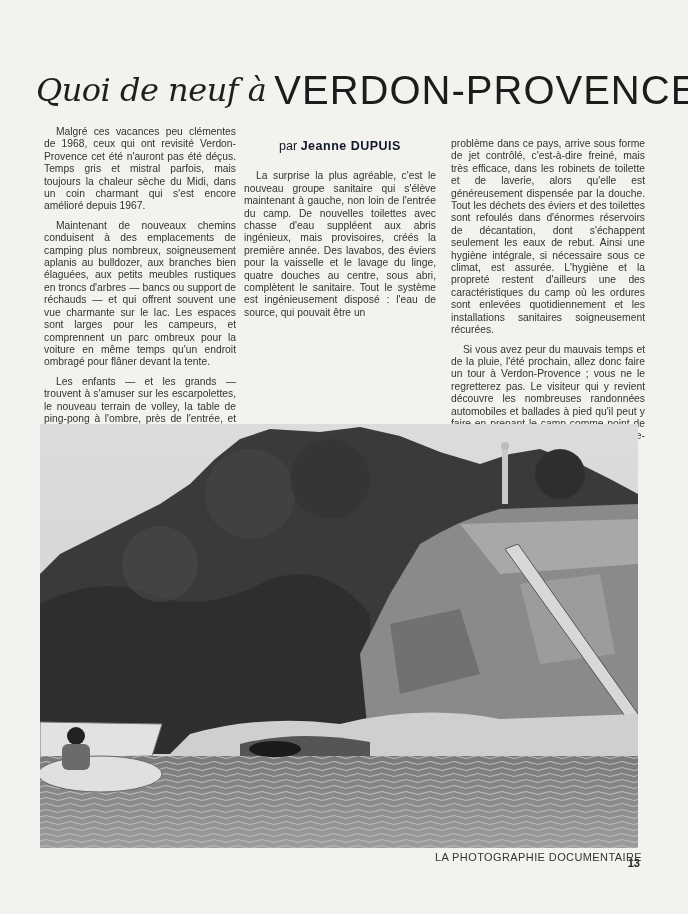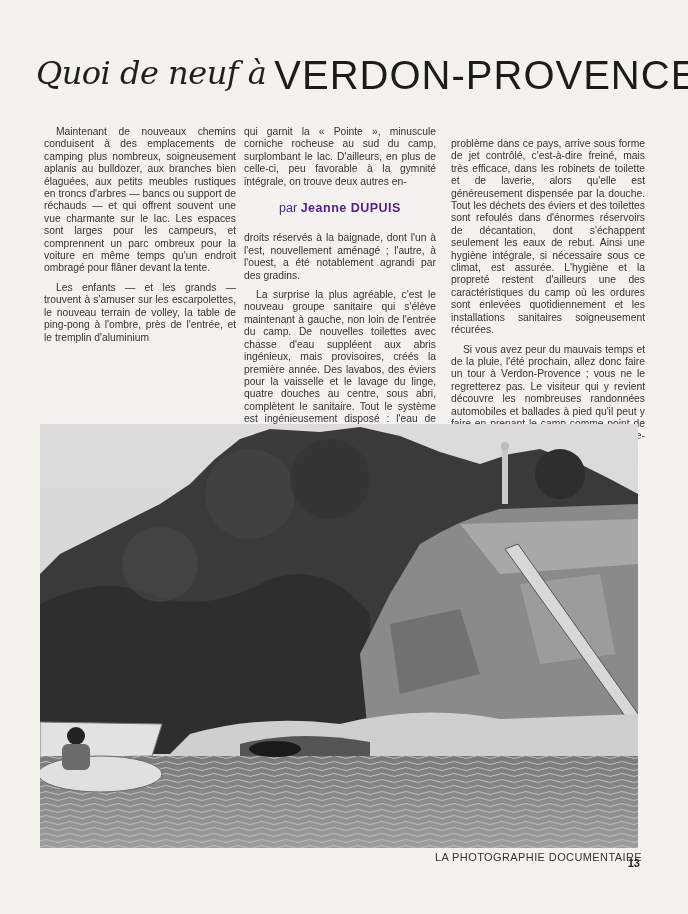--- a/index.html
+++ b/index.html
@@ -9,7 +9,7 @@
   }
   .title {
     position:absolute; left:36px; top:40px; width:640px; height:70px;
-    display:flex; align-items:center; white-space:nowrap;
+    display:flex; align-items:flex-end; white-space:nowrap;
   }
   .title .script {
     font-family:"DejaVu Serif", serif; font-style:italic; font-size:32px; color:#1f1f1f;

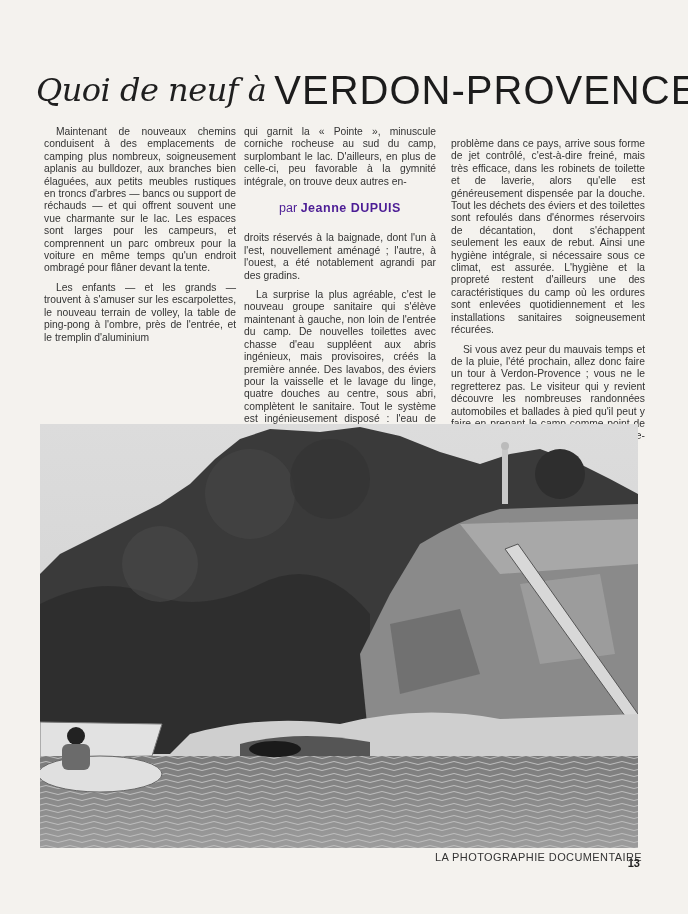--- a/index.html
+++ b/index.html
@@ -51,6 +51,7 @@
 </div>
 
 <div class="col col1">
+  <p>Malgré ces vacances peu clémentes de 1968, ceux qui ont revisité Verdon-Provence cet été n'auront pas été déçus. Temps gris et mistral parfois, mais toujours la chaleur sèche du Midi, dans un coin charmant qui s'est encore amélioré depuis 1967.</p>
   <p>Maintenant de nouveaux chemins conduisent à des emplacements de camping plus nombreux, soigneusement aplanis au bulldozer, aux branches bien élaguées, aux petits meubles rustiques en troncs d'arbres — bancs ou support de réchauds — et qui offrent souvent une vue charmante sur le lac. Les espaces sont larges pour les campeurs, et comprennent un parc ombreux pour la voiture en même temps qu'un endroit ombragé pour flâner devant la tente.</p>
   <p>Les enfants — et les grands — trouvent à s'amuser sur les escarpolettes, le nouveau terrain de volley, la table de ping-pong à l'ombre, près de l'entrée, et le tremplin d'aluminium</p>
 </div>

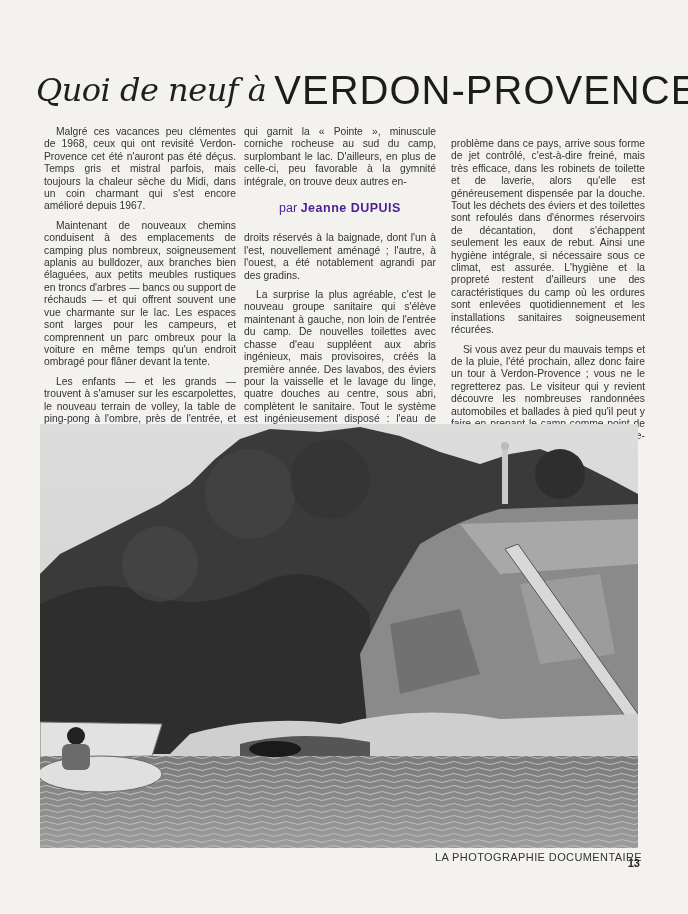--- a/index.html
+++ b/index.html
@@ -57,7 +57,6 @@
 </div>
 
 <div class="col col2">
-  <p style="text-indent:0">qui garnit la « Pointe », minuscule corniche rocheuse au sud du camp, surplombant le lac. D'ailleurs, en plus de celle-ci, peu favorable à la gymnité intégrale, on trouve deux autres en-</p>
   <div class="byline">
     <span>par</span>
     <b>Jeanne DUPUIS</b>

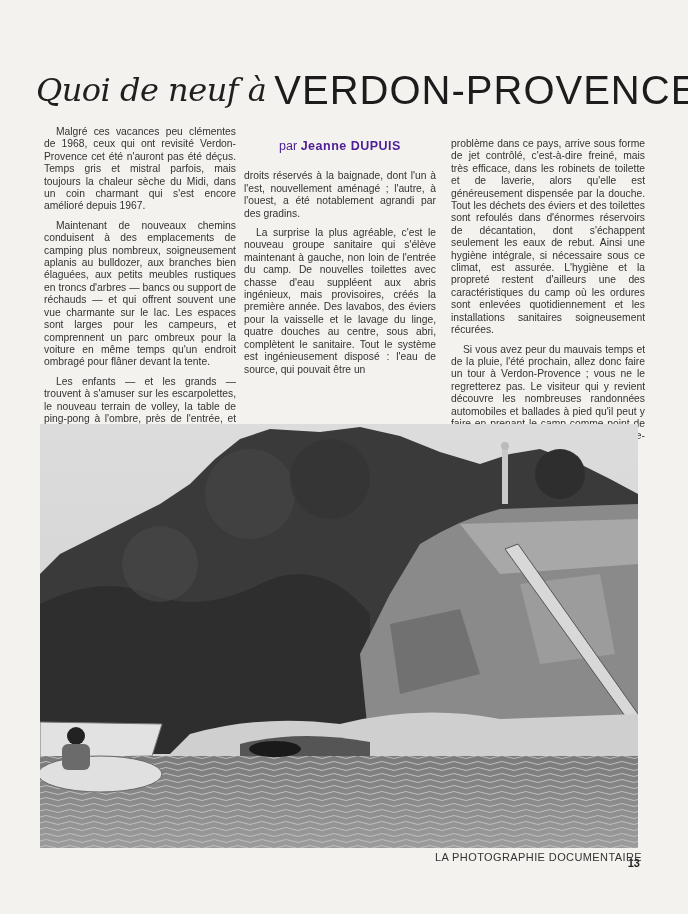--- a/index.html
+++ b/index.html
@@ -28,7 +28,7 @@
   .col2 { left:244px; }
   .col3 { left:451px; width:194px;margin-top:12px; }
   .byline {
-    text-align:center; font-size:12.5px; margin:14px 0 18px 0; color:#4c1d95; text-indent:0;
+    text-align:center; font-size:12.5px; margin:14px 0 18px 0; color:#0f172a; text-indent:0;
   }
   .byline b { font-weight:bold; letter-spacing:0.5px; }
   .photo {

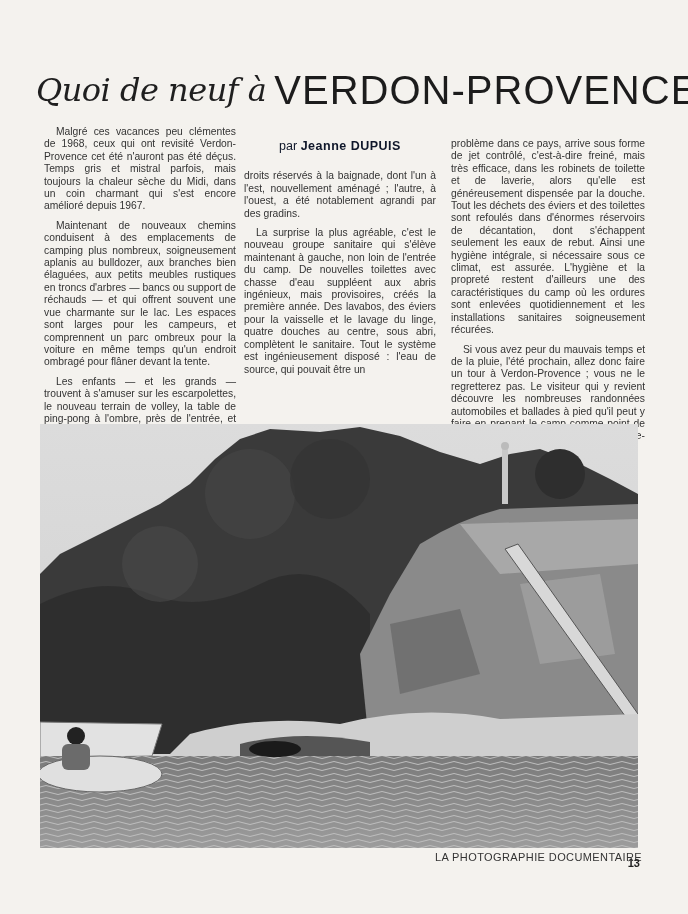--- a/index.html
+++ b/index.html
@@ -61,7 +61,6 @@
     <span>par</span>
     <b>Jeanne DUPUIS</b>
   </div>
-  <p style="text-indent:0">droits réservés à la baignade, dont l'un à l'est, nouvellement aménagé ; l'autre, à l'ouest, a été notablement agrandi par des gradins.</p>
   <p>La surprise la plus agréable, c'est le nouveau groupe sanitaire qui s'élève maintenant à gauche, non loin de l'entrée du camp. De nouvelles toilettes avec chasse d'eau suppléent aux abris ingénieux, mais provisoires, créés la première année. Des lavabos, des éviers pour la vaisselle et le lavage du linge, quatre douches au centre, sous abri, complètent le sanitaire. Tout le système est ingénieusement disposé : l'eau de source, qui pouvait être un</p>
 </div>
 

